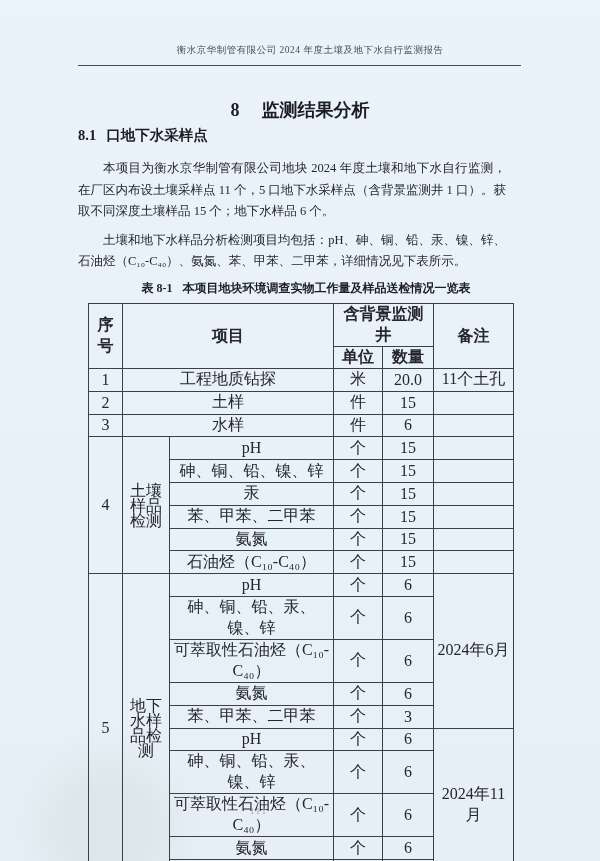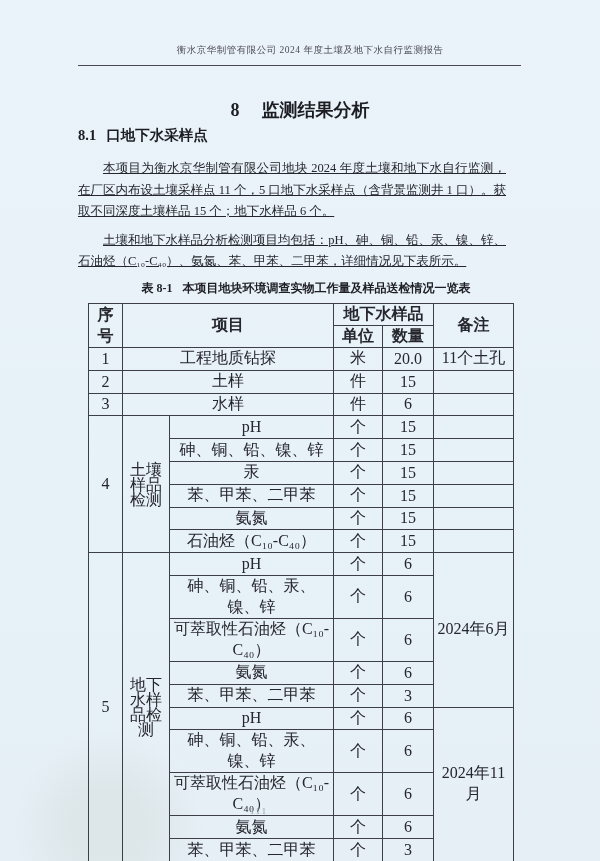--- a/index.html
+++ b/index.html
@@ -37,7 +37,7 @@
     position:absolute;top:158px;left:78px;width:444px;
     font-size:12.5px;line-height:21.5px;text-align:justify;color:#26262e;
   }
-  .body-text p{margin:0 16px 7px 0;text-indent:2em;text-decoration:underline;}
+  .body-text p{margin:0 16px 7px 0;text-indent:2em;}
   .table-caption{
     position:absolute;top:280px;left:6px;width:600px;text-align:center;
     font-size:12px;font-weight:bold;color:#1e1e25;

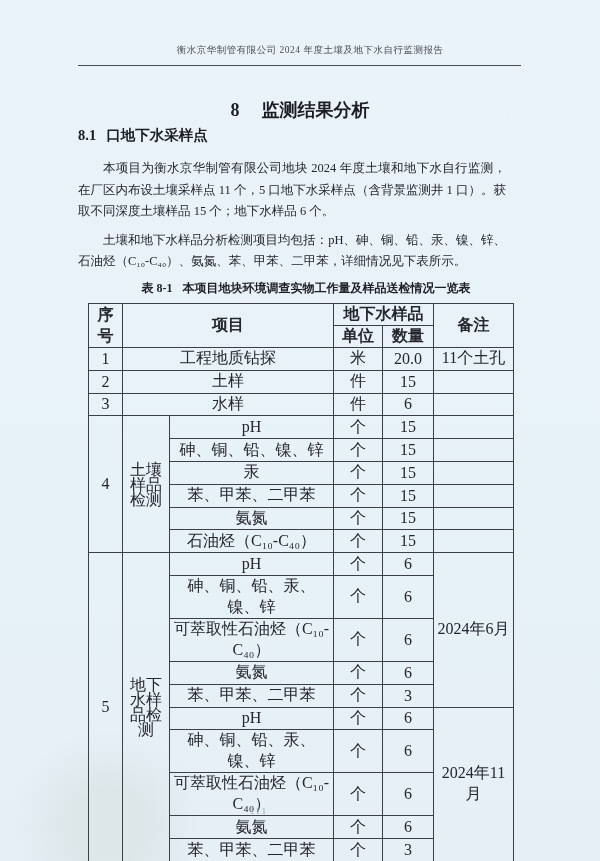--- a/index.html
+++ b/index.html
@@ -99,7 +99,7 @@
       <tr class="hrow">
         <td rowspan="2">序号</td>
         <td rowspan="2" colspan="2">项目</td>
-        <td colspan="2">地下水样品</td>
+        <td colspan="2">含背景监测井</td>
         <td rowspan="2">备注</td>
       </tr>
       <tr class="hrow">

